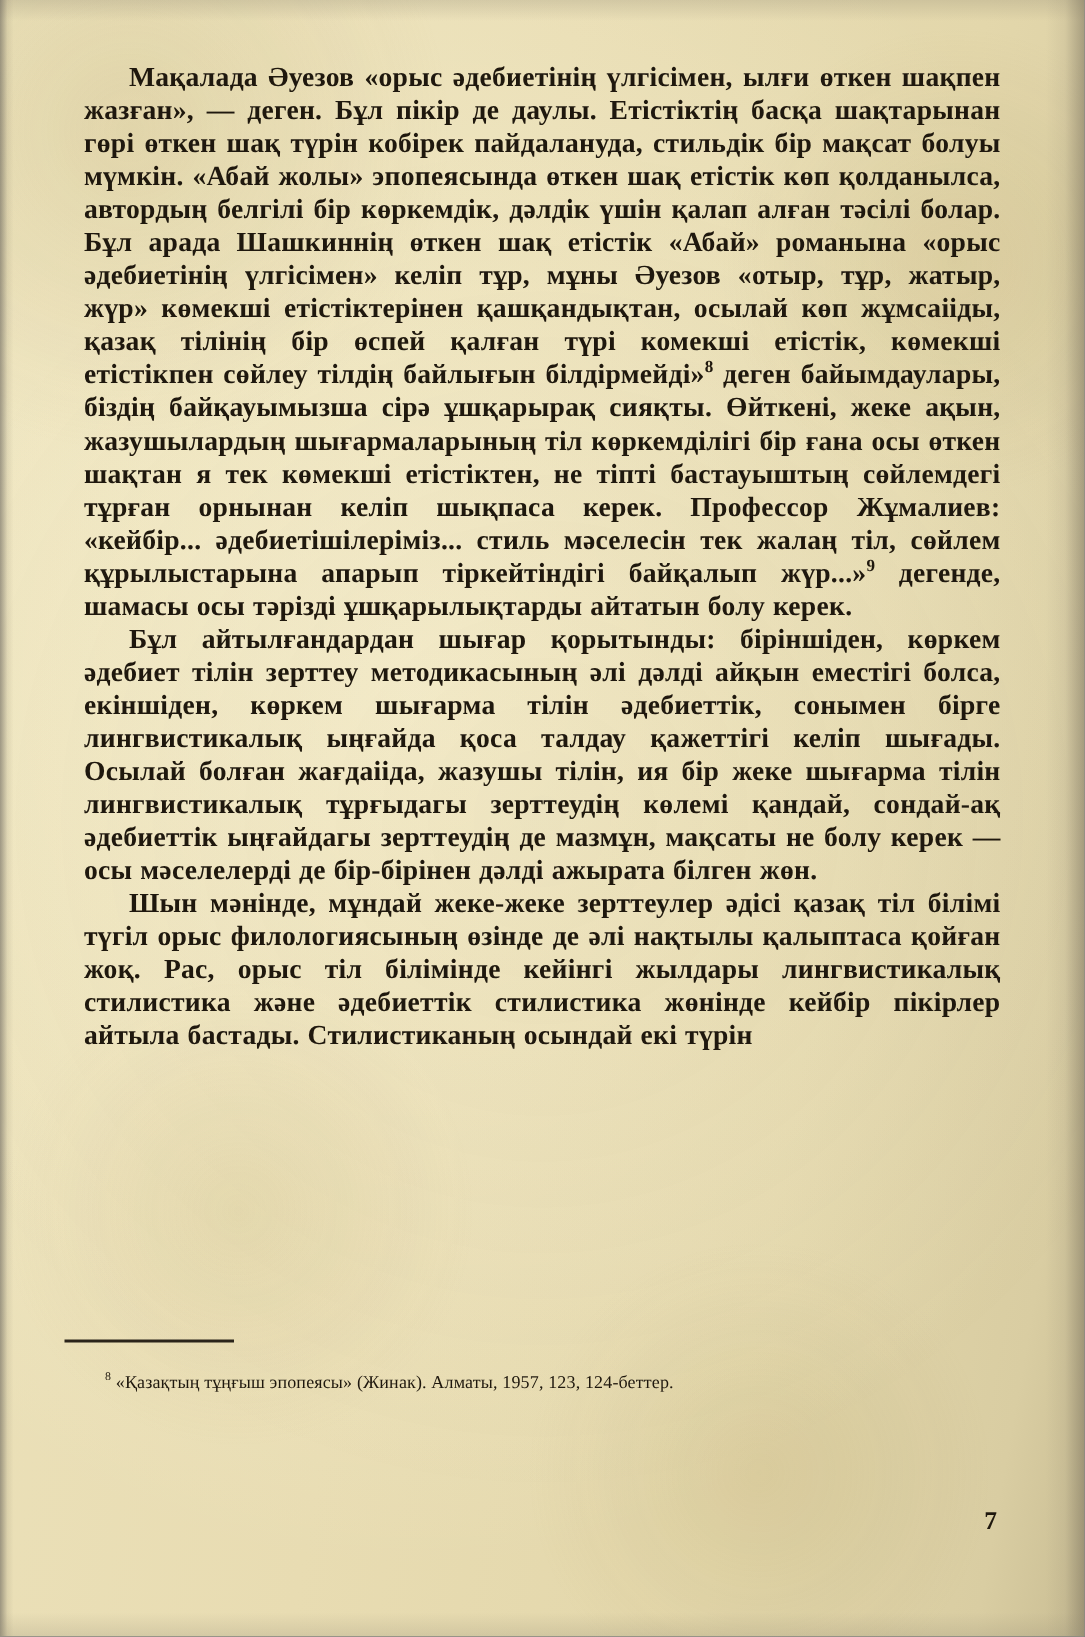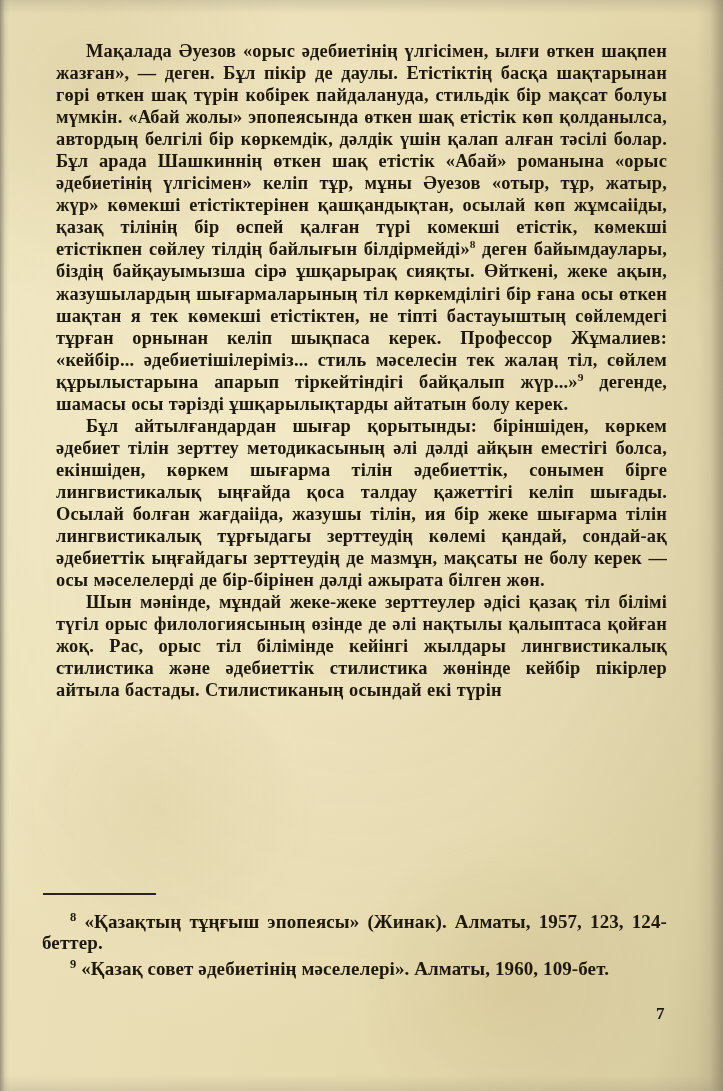--- a/index.html
+++ b/index.html
@@ -107,10 +107,9 @@
     text-align: justify;
     text-align-last: left;
     text-indent: 28px;
-    font-size: 19px;
+    font-size: 12px;
     line-height: 21px;
     letter-spacing: 0.1px;
-    font-weight: bold;
   }
   p.footnote sup {
     font-size: 0.66em;

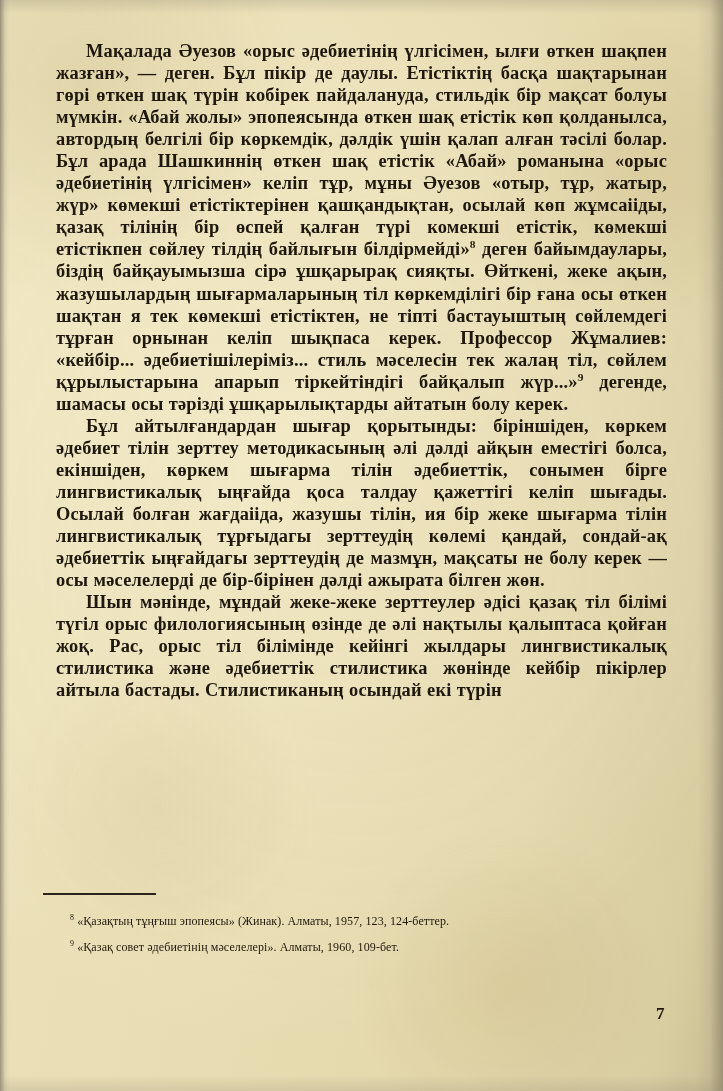--- a/index.html
+++ b/index.html
@@ -152,7 +152,6 @@
 
   <div class="footnotes">
     <p class="footnote" id="fn-1"><sup>8</sup> «Қазақтың тұңғыш эпопеясы» (Жинак). Алматы, 1957, 123, 124-беттер.</p>
-    <p class="footnote" id="fn-2"><sup>9</sup> «Қазақ совет әдебиетінің мәселелері». Алматы, 1960, 109-бет.</p>
   </div>
 
   <div class="page-number">7</div>

